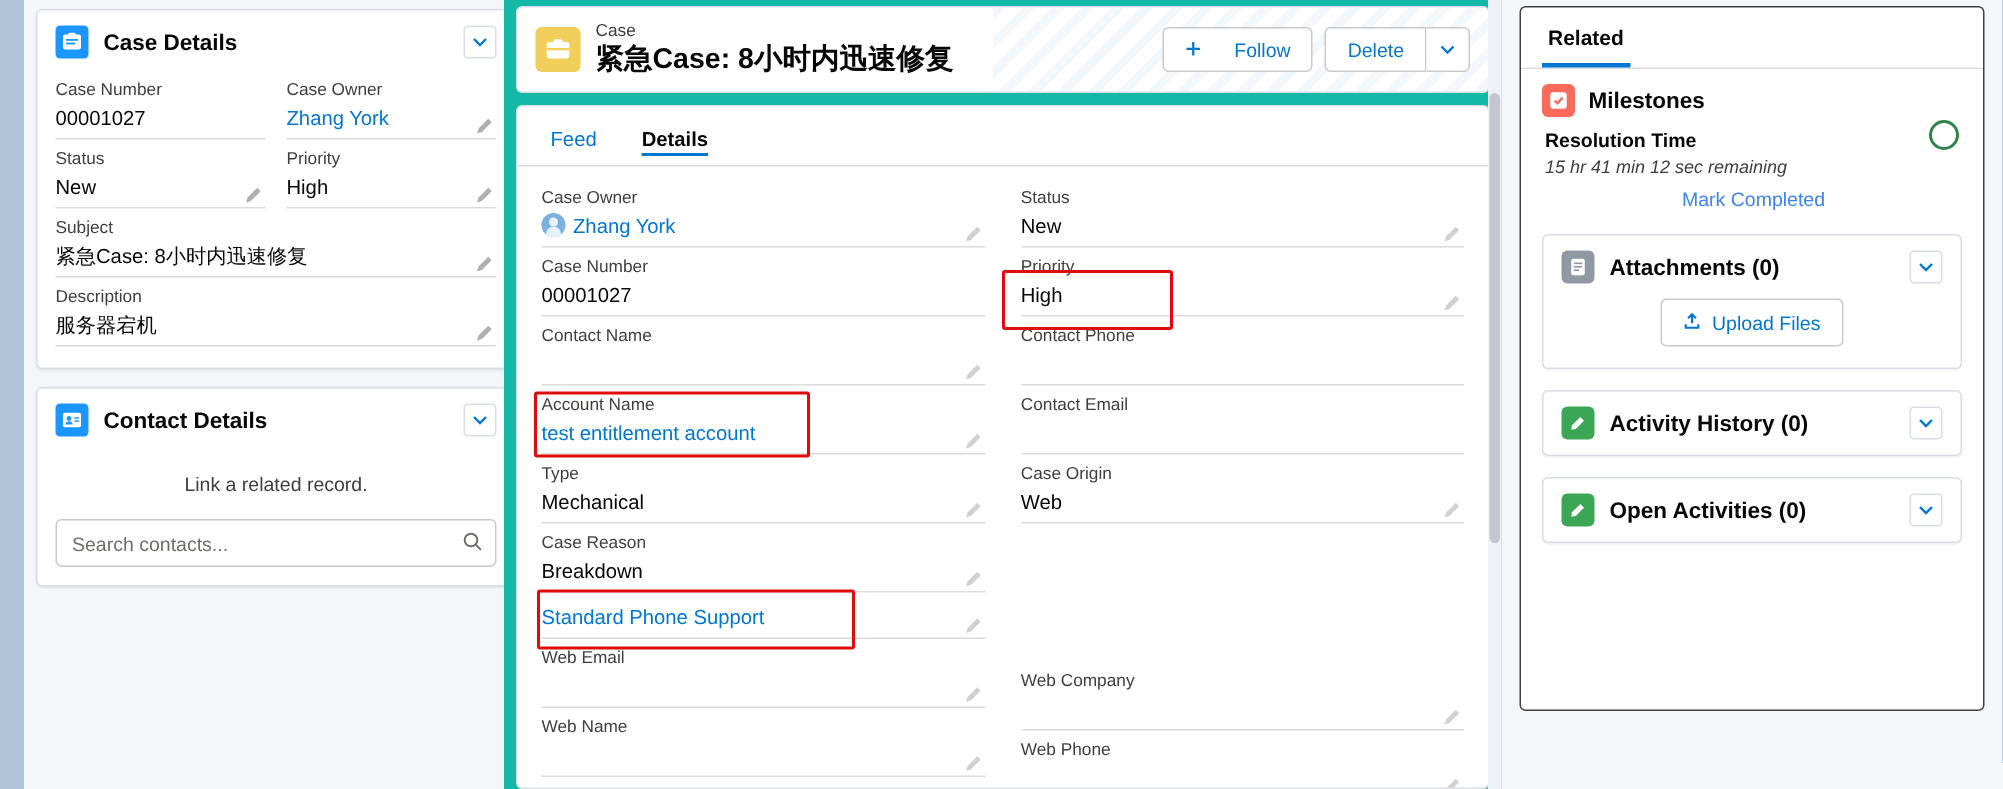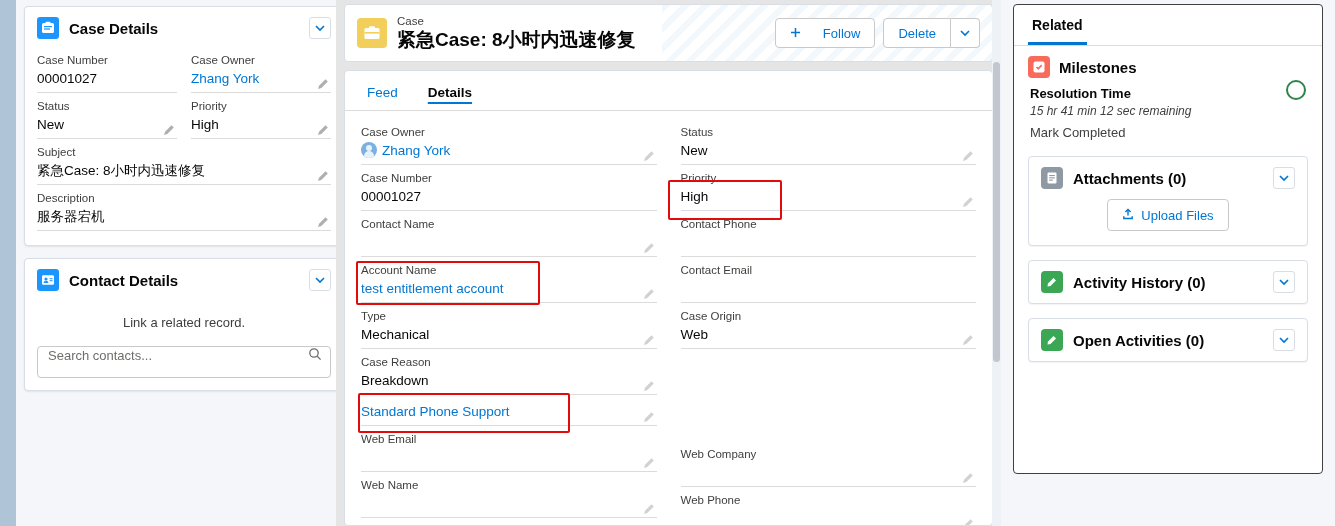--- a/index.html
+++ b/index.html
@@ -102,7 +102,7 @@
   .center-col {
     position: absolute; left: 336px; top: 0;
     width: 665px; height: 526px;
-    background: #e5e5e5;
+    background: #14b8a6;
     padding: 4px 8px 0 8px;
   }
   .record-header {

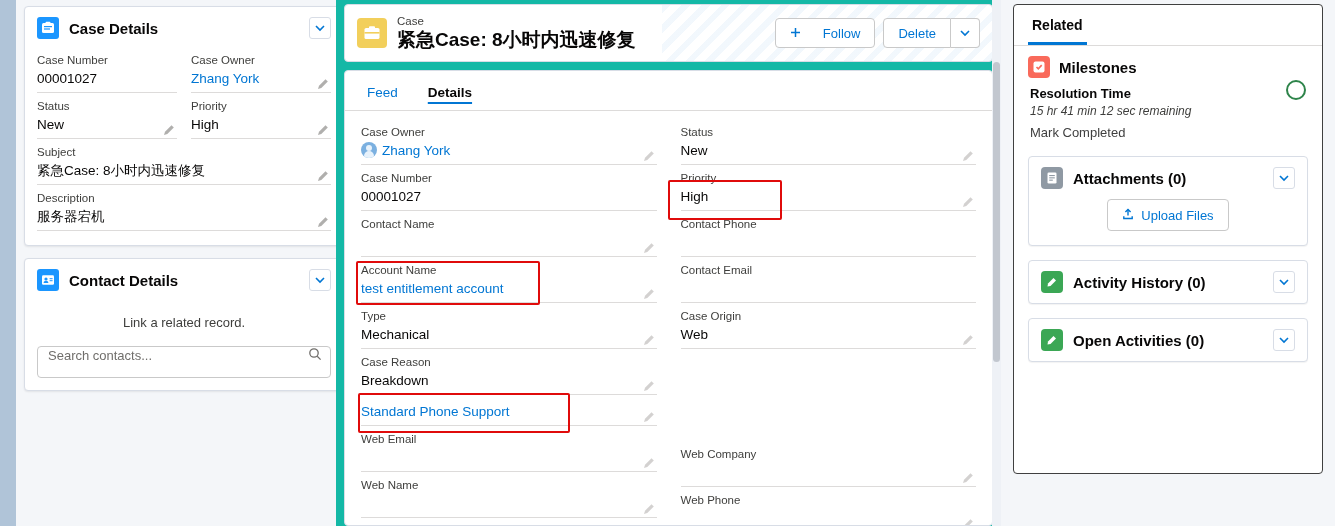--- a/index.html
+++ b/index.html
@@ -231,7 +231,7 @@
   .ms-body { padding: 8px 0 0 2px; position: relative; }
   .ms-name { font-size: 13px; font-weight: bold; color: #080707; }
   .ms-time { font-size: 12px; font-style: italic; color: #3e3e3c; margin-top: 3px; }
-  .ms-link { font-size: 13px; color: #404040; margin-top: 7px; cursor: pointer; }
+  .ms-link { font-size: 13px; color: #3b82f6; margin-top: 7px; cursor: pointer; text-align: center; }
   .ms-circle {
     position: absolute; right: 2px; top: 2px;
     width: 20px; height: 20px; border-radius: 50%;

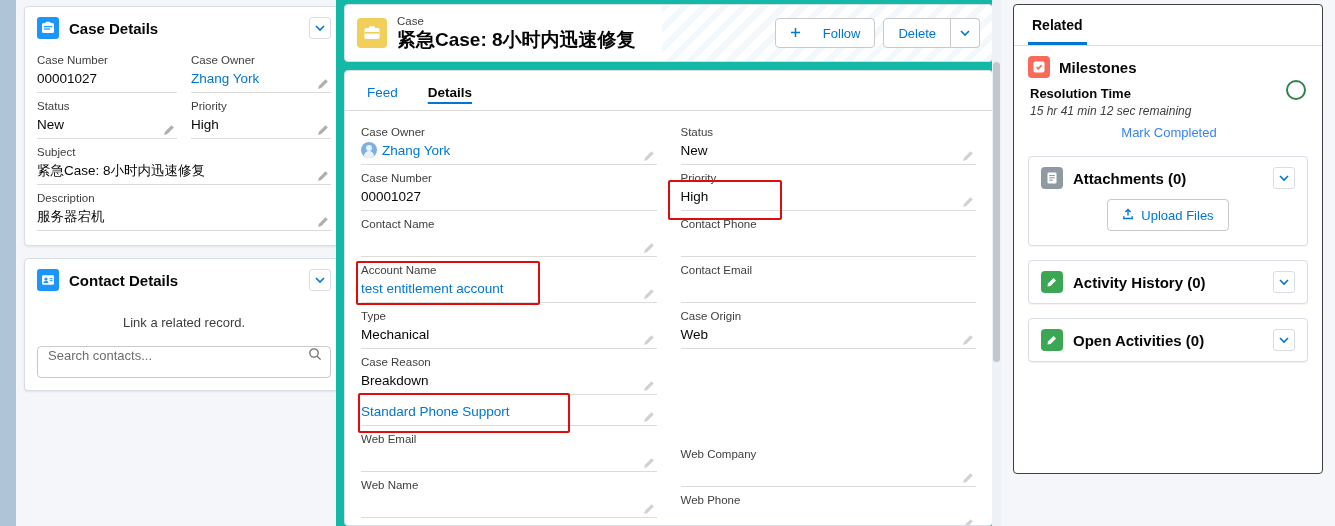--- a/index.html
+++ b/index.html
@@ -86,9 +86,9 @@
     font-size: 13px; padding: 14px 0 16px 0;
   }
   .search-box {
-    display: flex; align-items: flex-start;
+    display: flex; align-items: center;
     border: 1px solid #c9c9c9; border-radius: 4px;
-    height: 32px; padding: 0 8px; background: #fff;
+    height: 32px; padding: 12px 8px; background: #fff;
   }
   .search-box input {
     border: none; outline: none; flex: 1;

